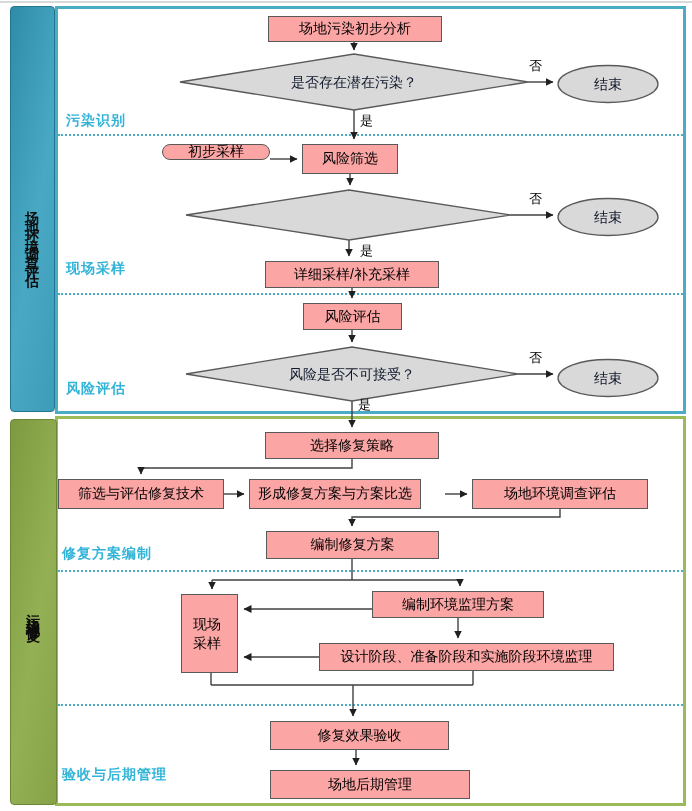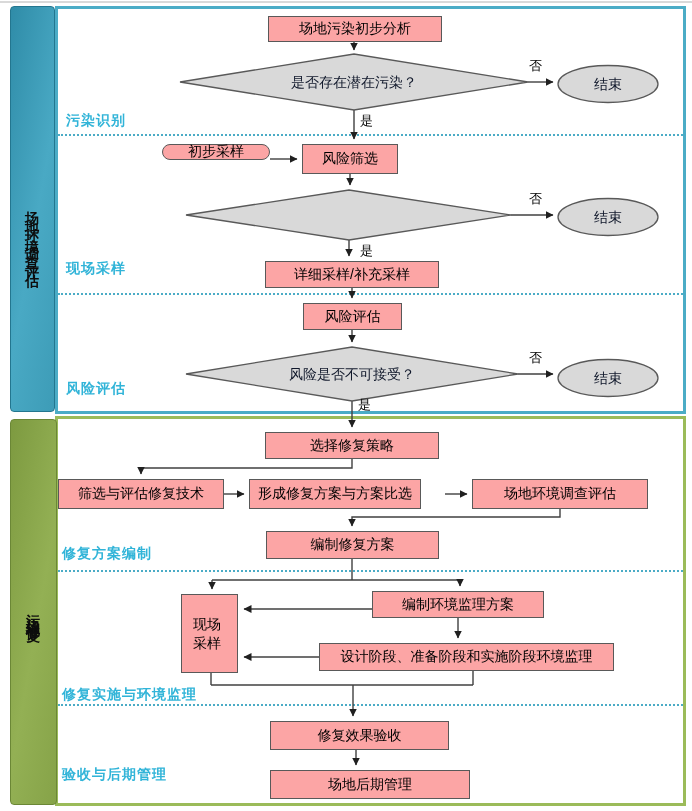--- a/index.html
+++ b/index.html
@@ -47,7 +47,6 @@
   <div class="seclabel" style="left:66px;top:260px;">现场采样</div>
   <div class="seclabel" style="left:66px;top:380px;">风险评估</div>
   <div class="seclabel" style="left:62px;top:545px;">修复方案编制</div>
-  <div class="seclabel" style="left:62px;top:686px;">修复实施与环境监理</div>
   <div class="seclabel" style="left:62px;top:766px;">验收与后期管理</div>
 
   <svg class="overlay" width="692" height="811" viewBox="0 0 692 811">

